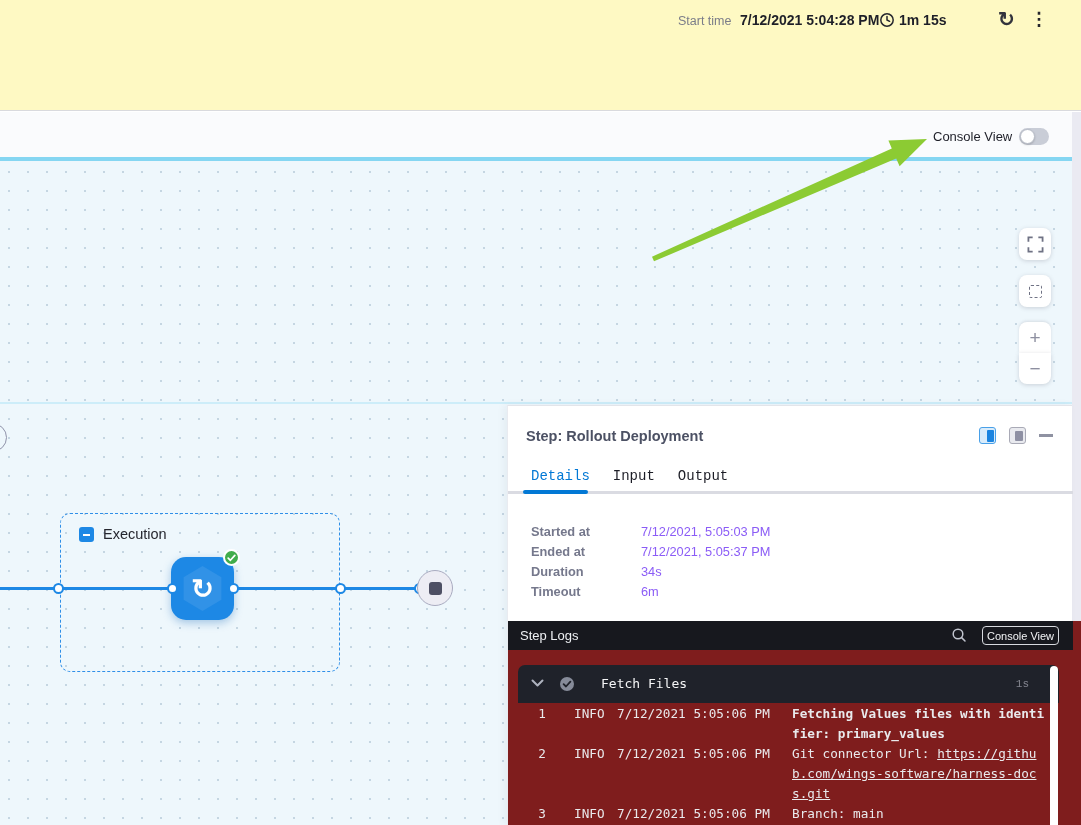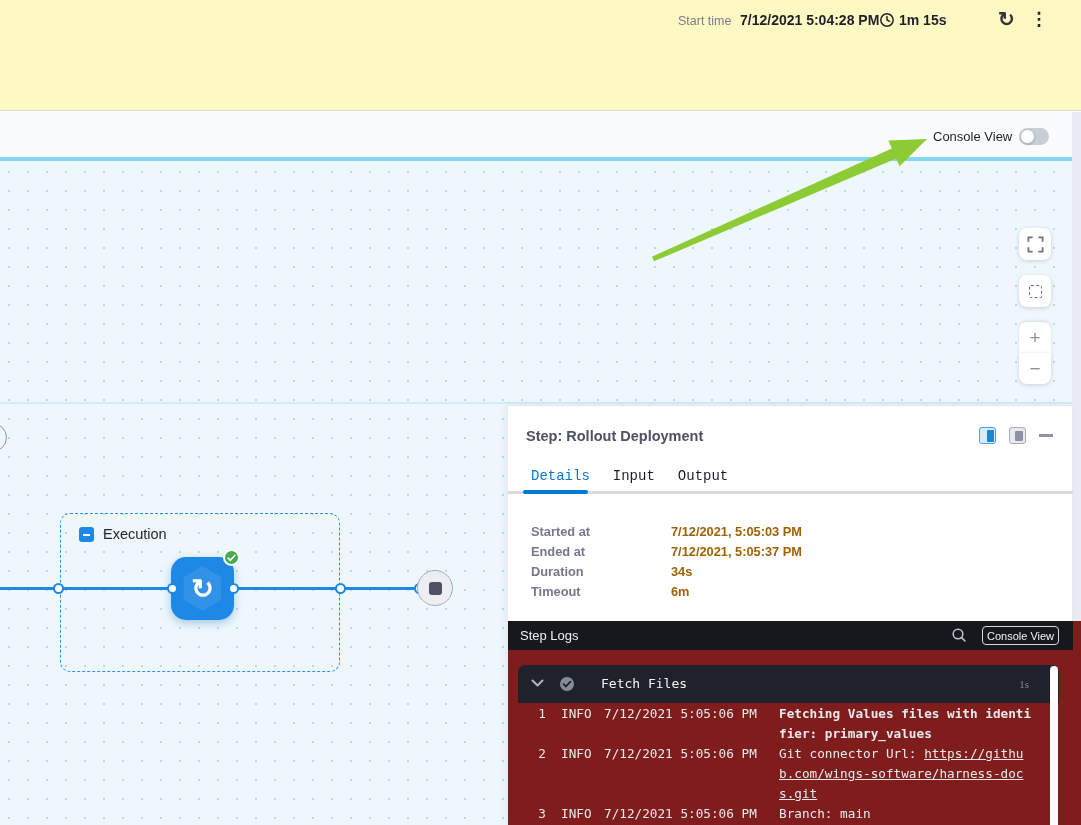--- a/index.html
+++ b/index.html
@@ -92,7 +92,7 @@
   .detail-rows { position:absolute; left:23px; top:115px; }
   .detail-row { display:flex; height:20px; align-items:center; }
   .detail-row .dl { width:110px; font-size:12.8px; font-weight:600; color:#75788c; }
-  .detail-row .dv { font-size:12.8px; font-weight:700; color:#a16207;margin-left:30px; }
+  .detail-row .dv { font-size:12.8px; font-weight:400; color:#8b5cf6; }
 
   
   .logs { position:absolute; left:0; top:215px; width:583px; height:205px; background:#7f1d1d; overflow:hidden; }

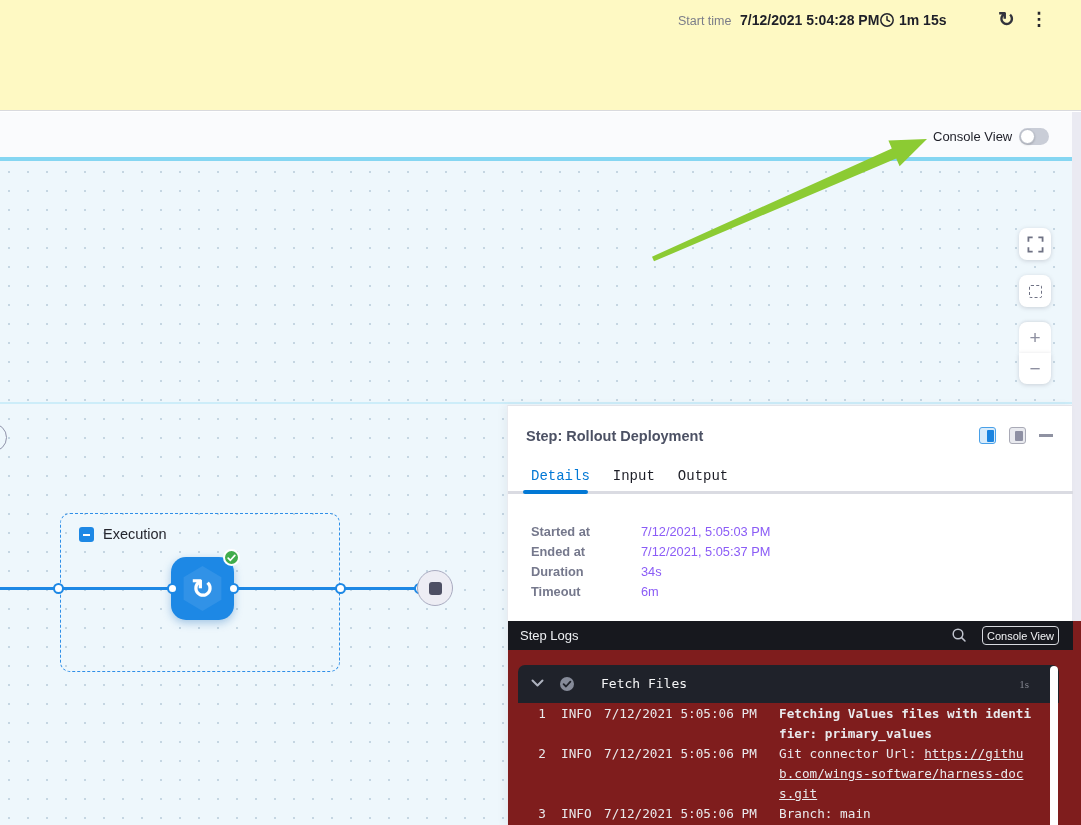--- a/index.html
+++ b/index.html
@@ -108,7 +108,7 @@
   .lg-check { position:absolute; left:41px; top:11px; }
   .lg-name { position:absolute; left:83px; top:11px; font-family:"DejaVu Sans Mono", monospace;
              font-size:13px; color:#f5f6f7; }
-  .lg-dur { position:absolute; right:30px; top:13px; font-family:Liberation Serif, serif;
+  .lg-dur { position:absolute; right:30px; top:13px; font-family:Liberation Mono, monospace;
             font-size:11px; color:#83858f; }
   .log-lines { position:absolute; left:0; top:83px; width:565px;
                font-family:"DejaVu Sans Mono", monospace; font-size:12.7px; line-height:20px; color:#e9e9ec; }

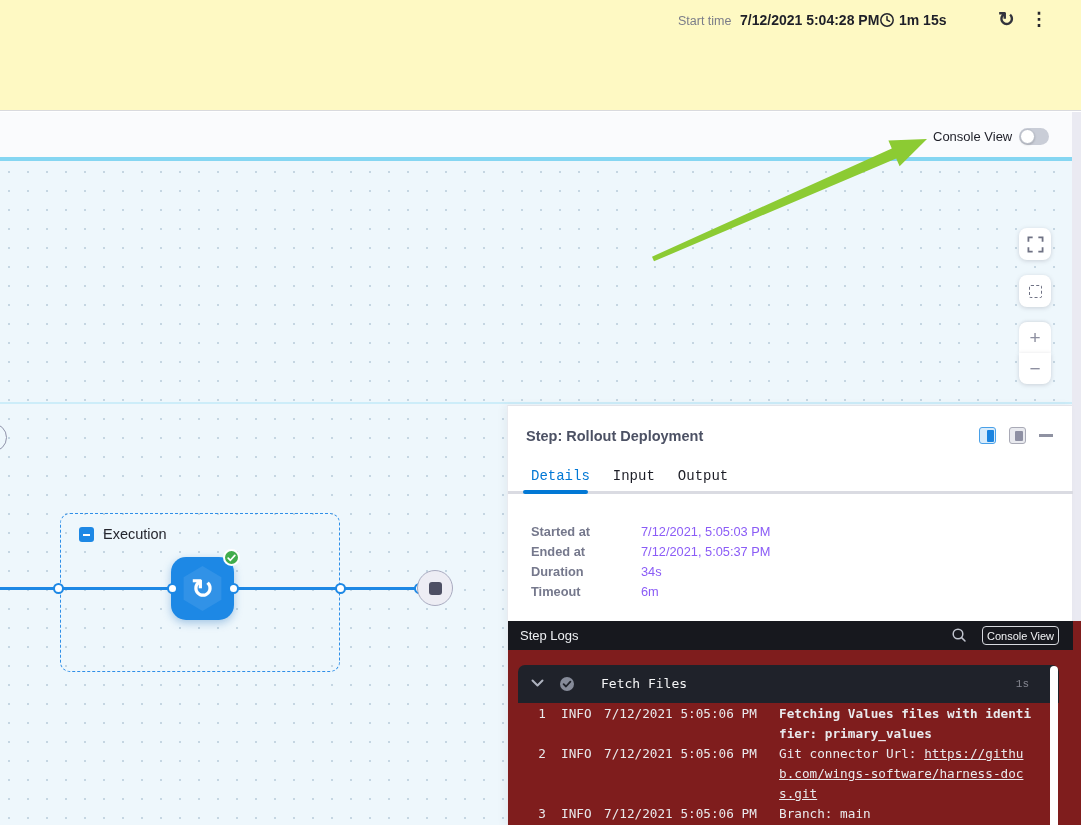--- a/index.html
+++ b/index.html
@@ -114,7 +114,7 @@
                font-family:"DejaVu Sans Mono", monospace; font-size:12.7px; line-height:20px; color:#e9e9ec; }
   .log-row { display:flex; padding-left:20px; }
   .log-num { width:18px; text-align:right; flex:none; }
-  .log-level { width:31px; margin-left:15px; flex:none; }
+  .log-level { width:31px; margin-left:28px; flex:none; }
   .log-time { width:154px; margin-left:12px; flex:none; }
   .log-msg { width:33.4ch; margin-left:21px; word-break:break-all; white-space:pre-wrap; }
   .log-msg.bold { font-weight:700; }

